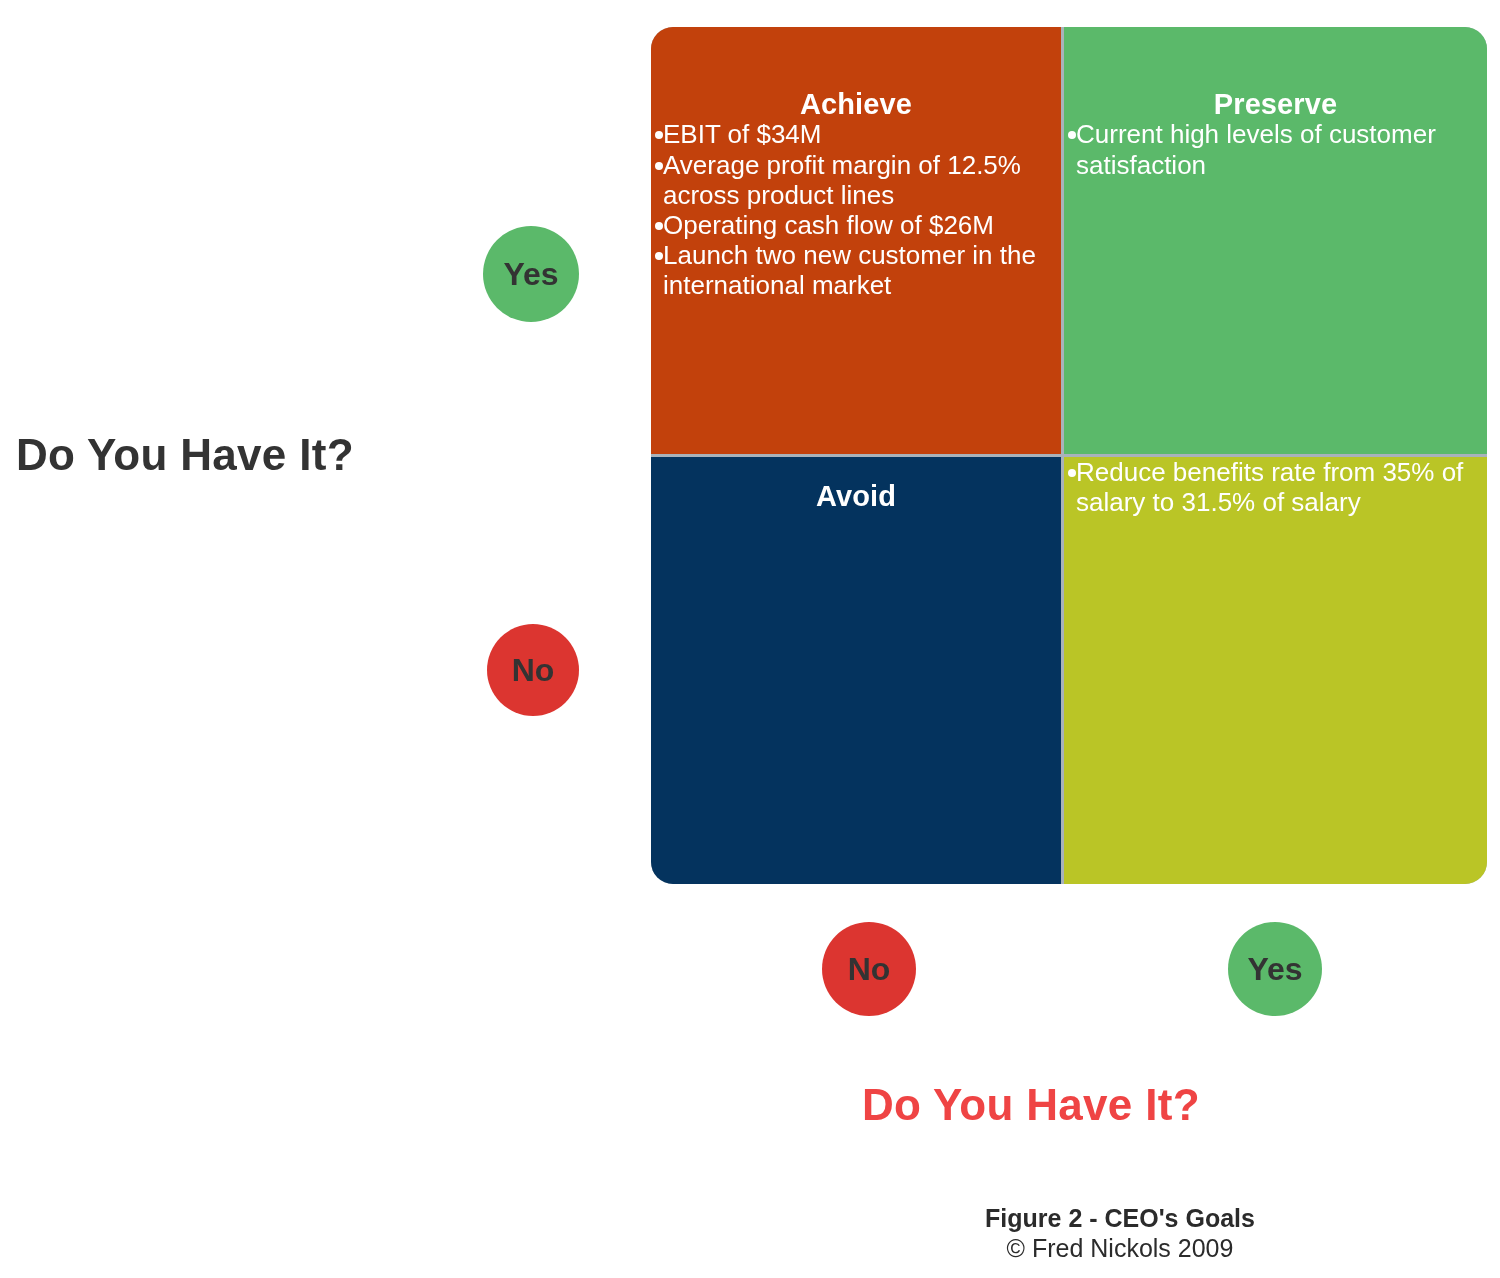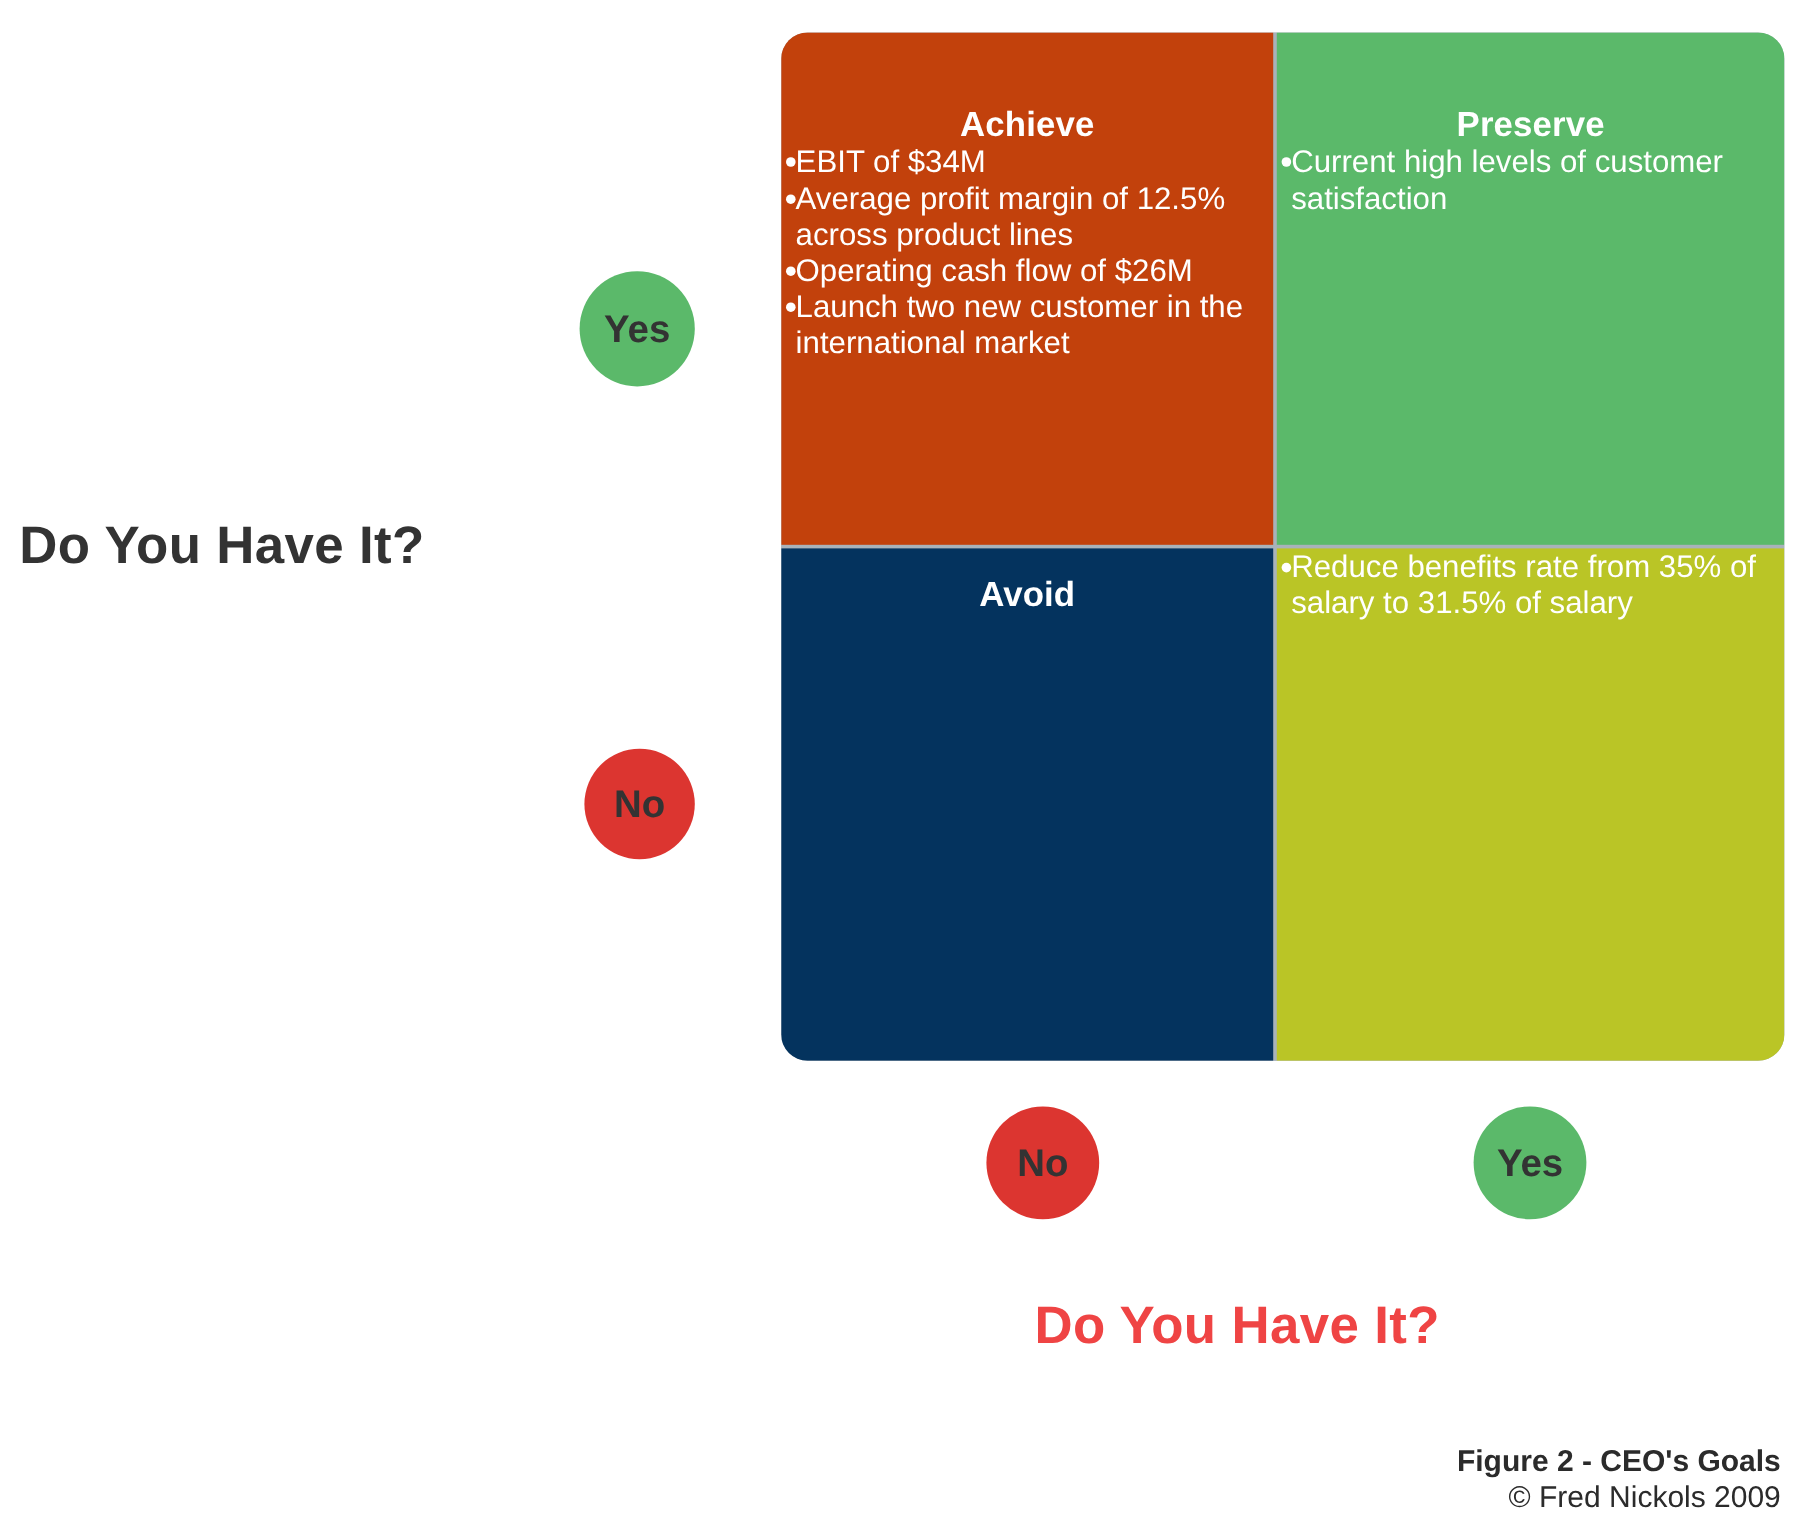--- a/index.html
+++ b/index.html
@@ -143,10 +143,10 @@
   
   #caption {
     position: absolute;
-    left: 724px;
+    left: 740px;
     top: 1203px;
     width: 760px;
-    text-align: right;
+    text-align: center;
     color: #2b2b2b;
   }
   #caption-title {

